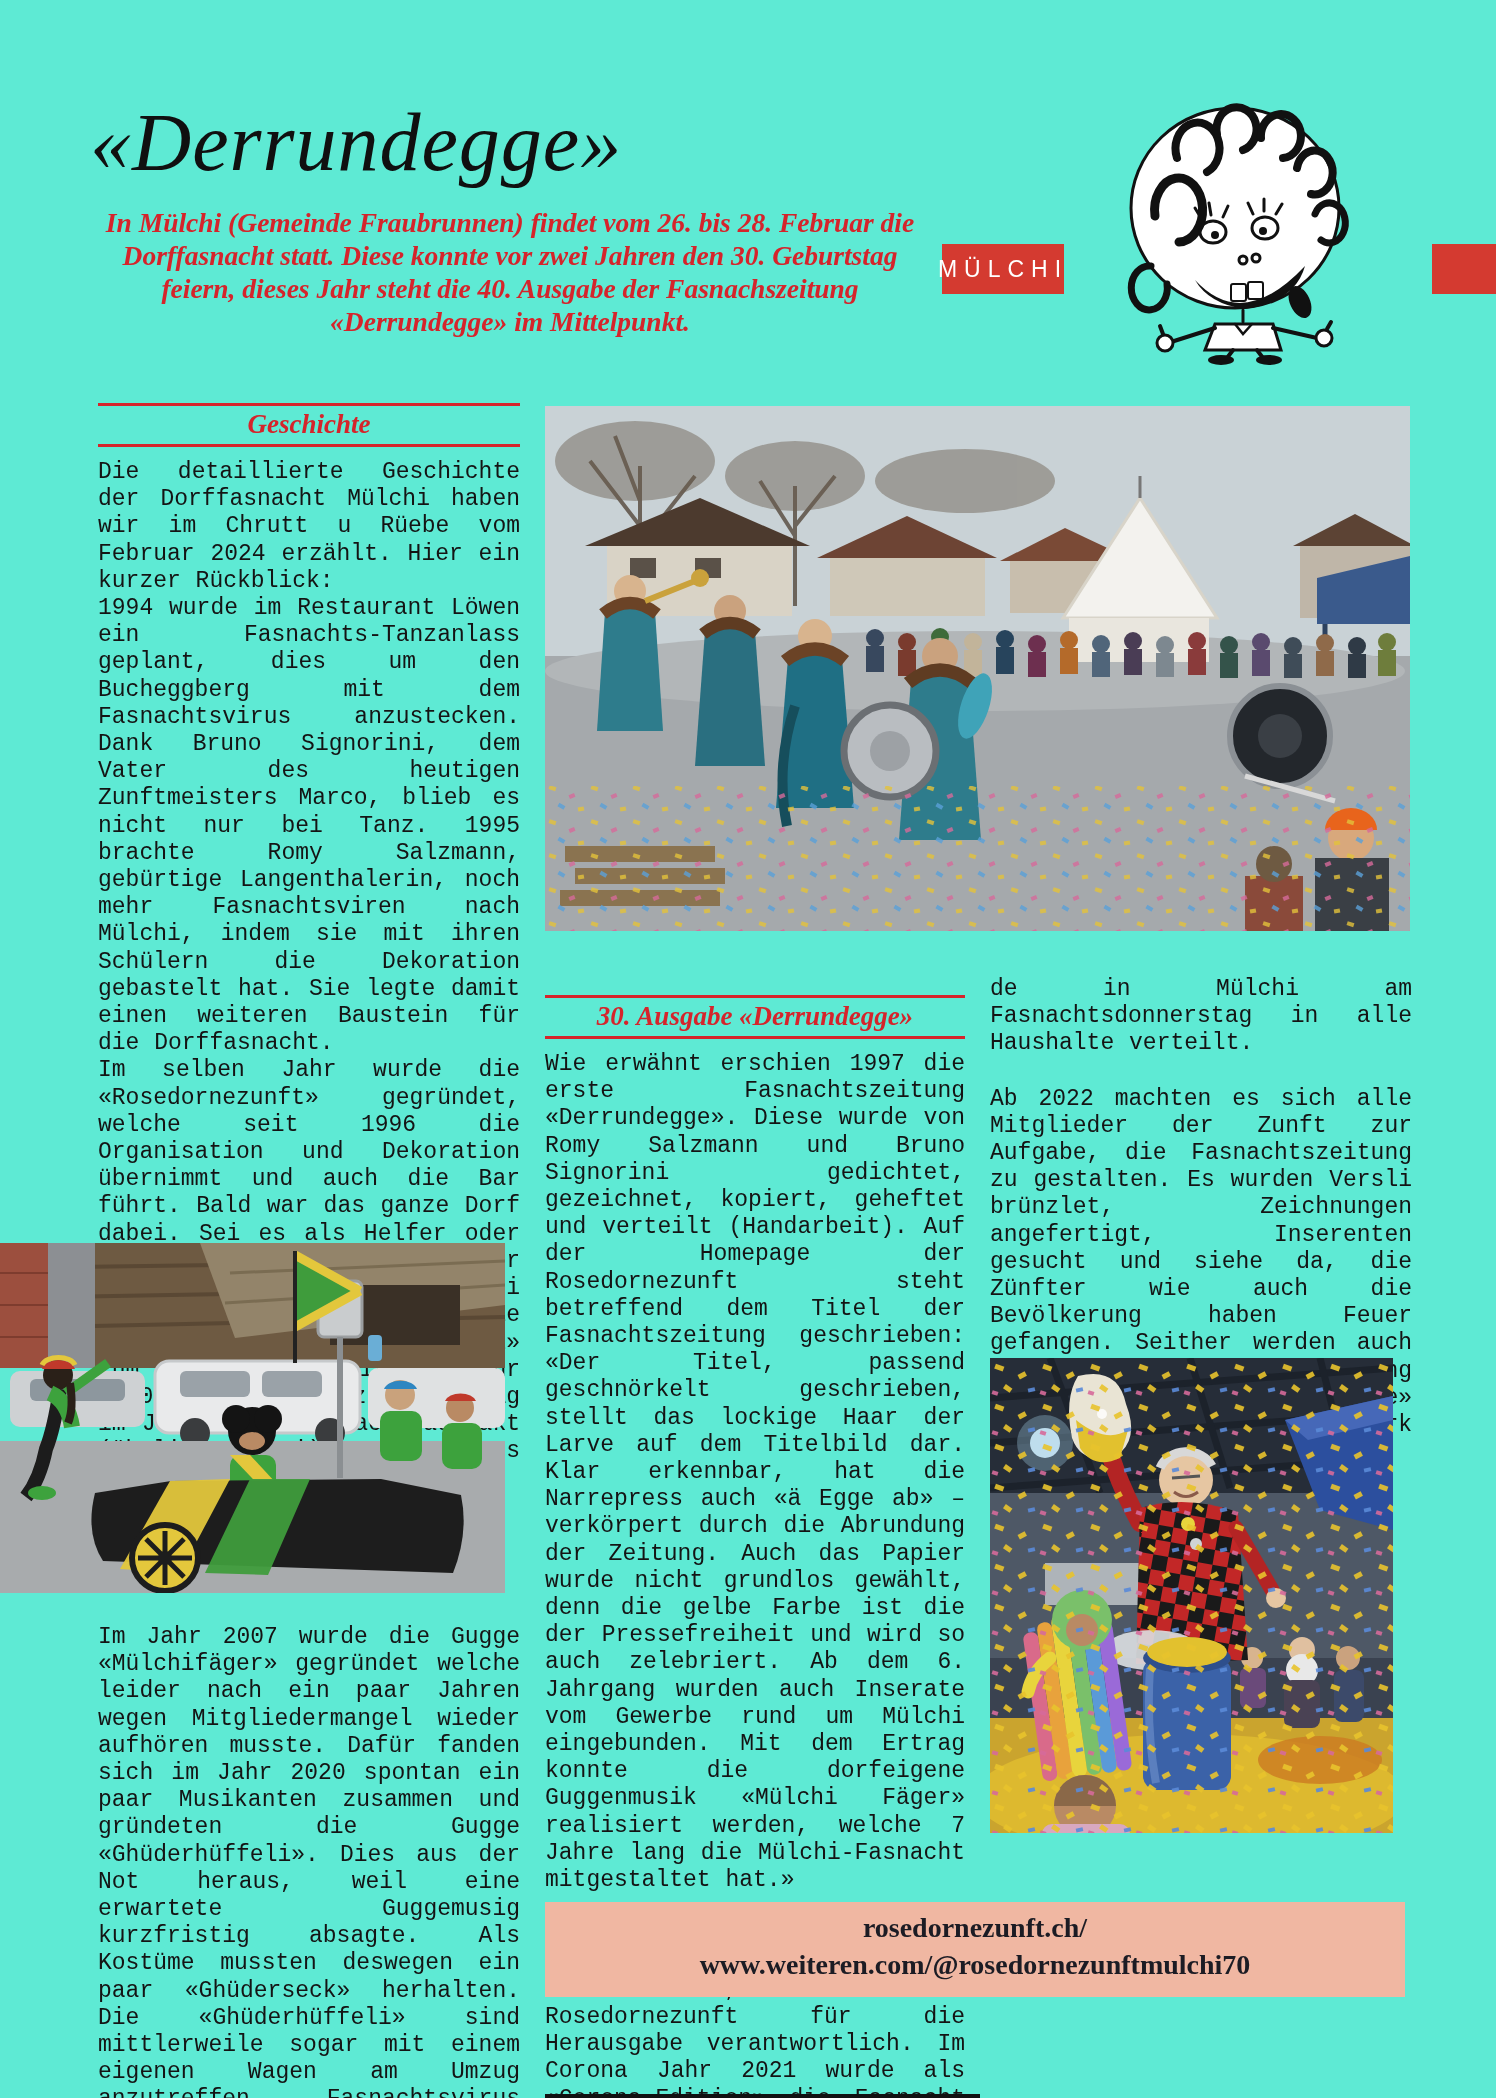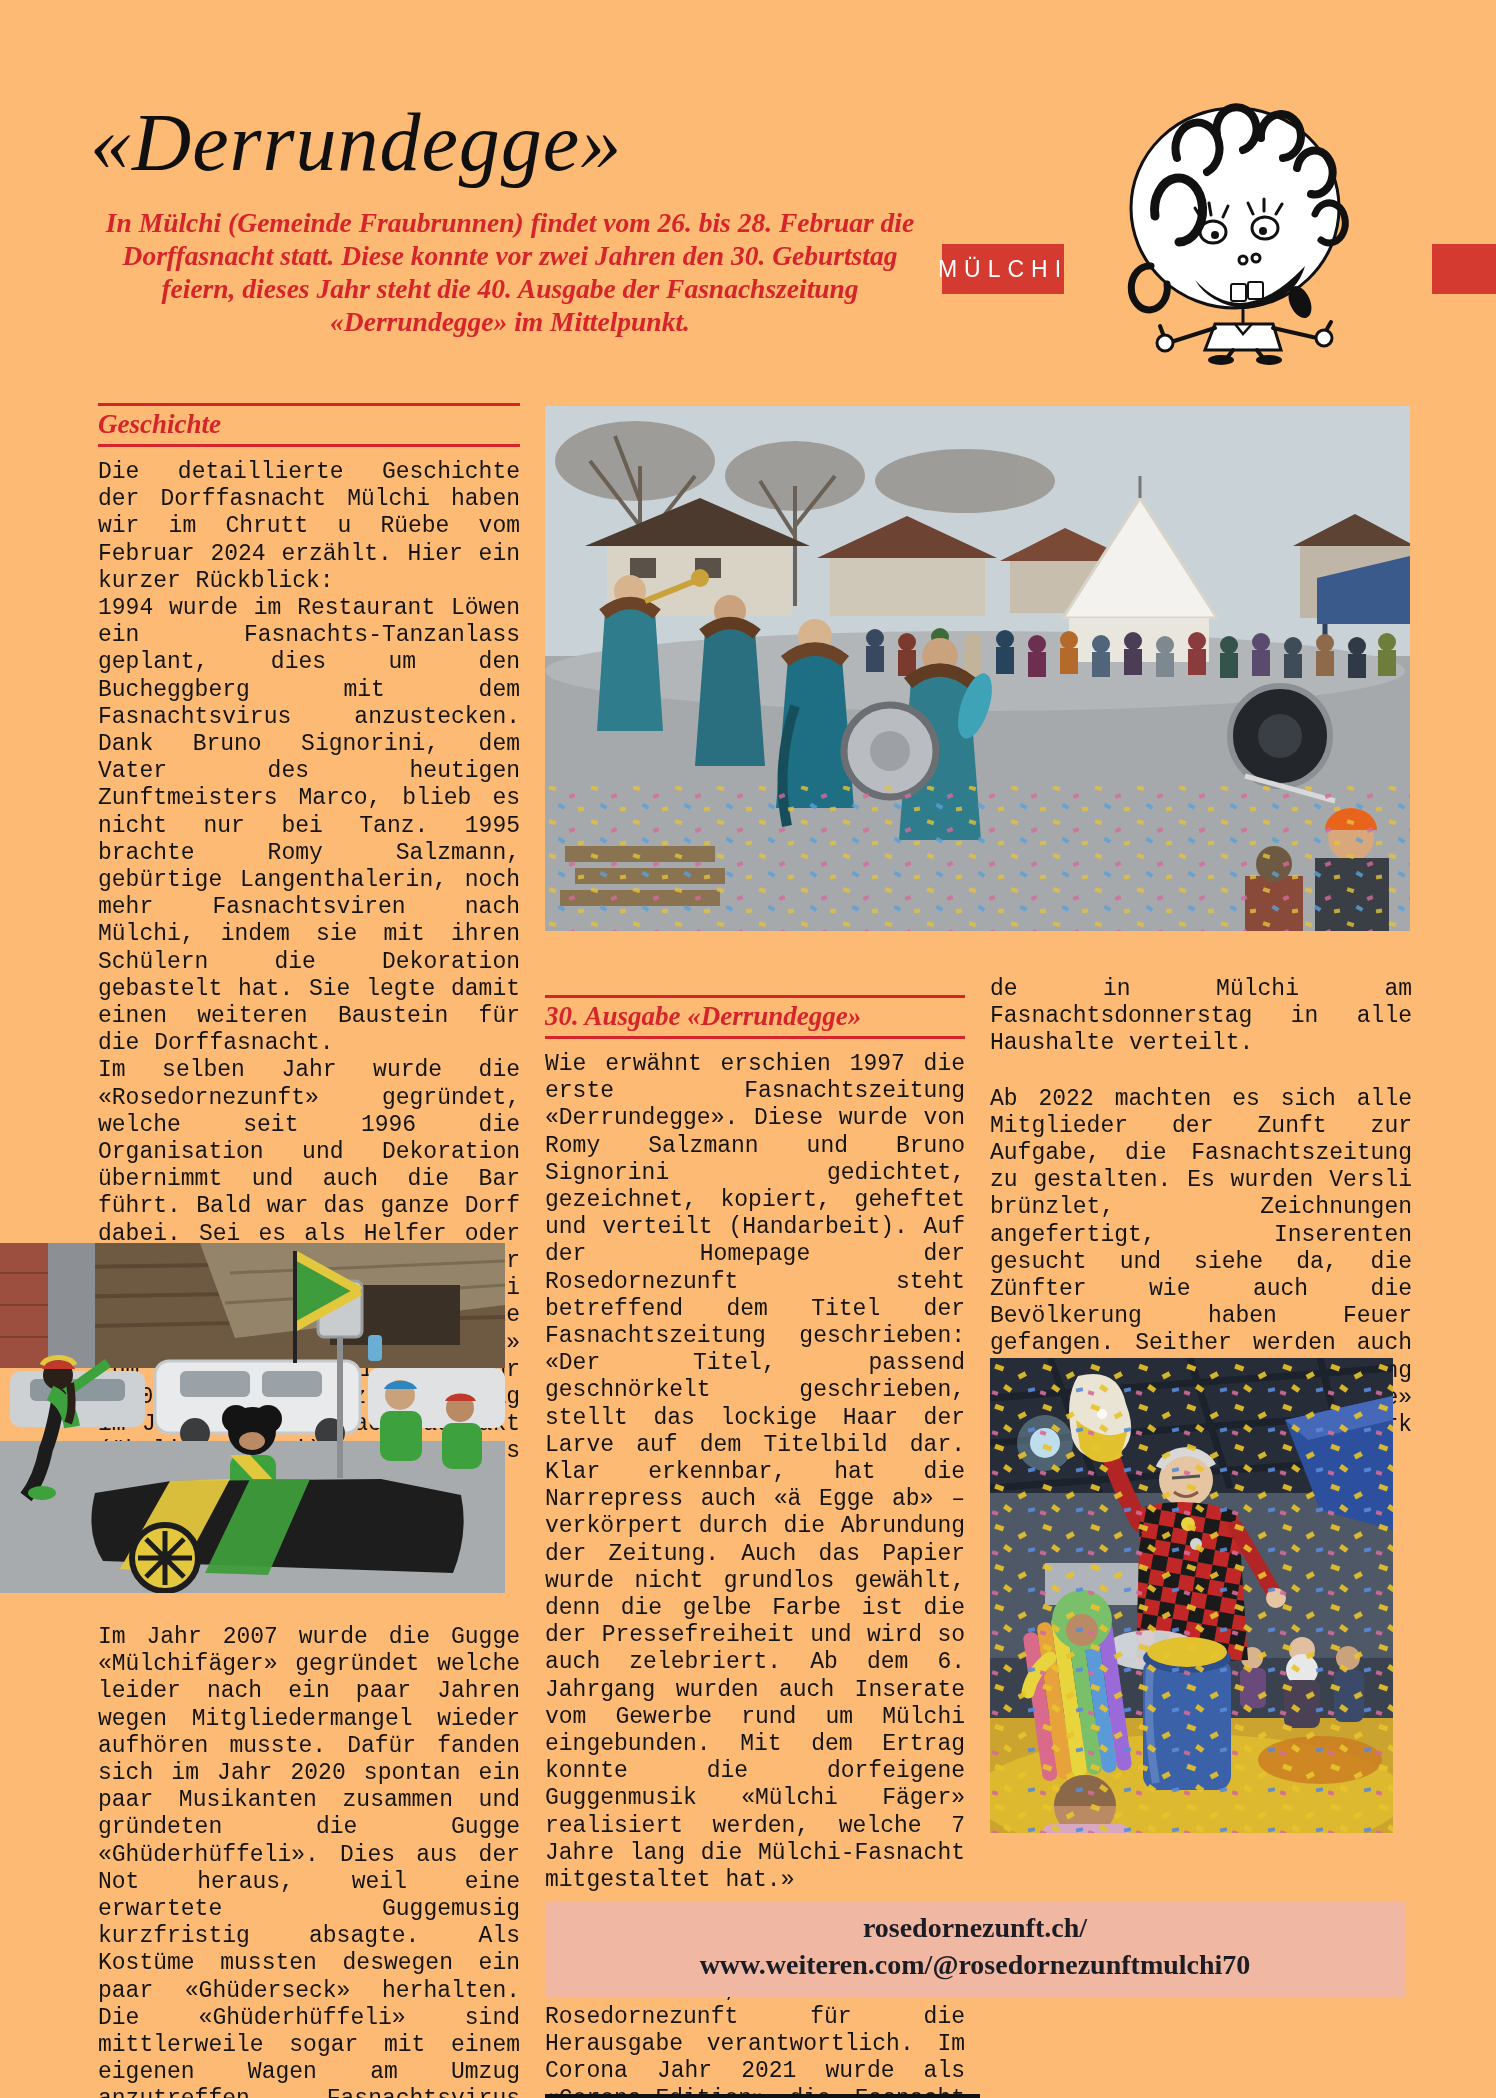--- a/index.html
+++ b/index.html
@@ -3,7 +3,7 @@
 <meta charset="utf-8">
 <style>
   html,body{margin:0;padding:0;background:#ffffff;}
-  .page{position:relative;width:1496px;height:2098px;background:#fdba74;overflow:hidden;
+  .page{position:relative;width:1496px;height:2098px;background:#5eead4;overflow:hidden;
         font-family:"Liberation Serif", serif;color:#141414;}
   .abs{position:absolute;}
 

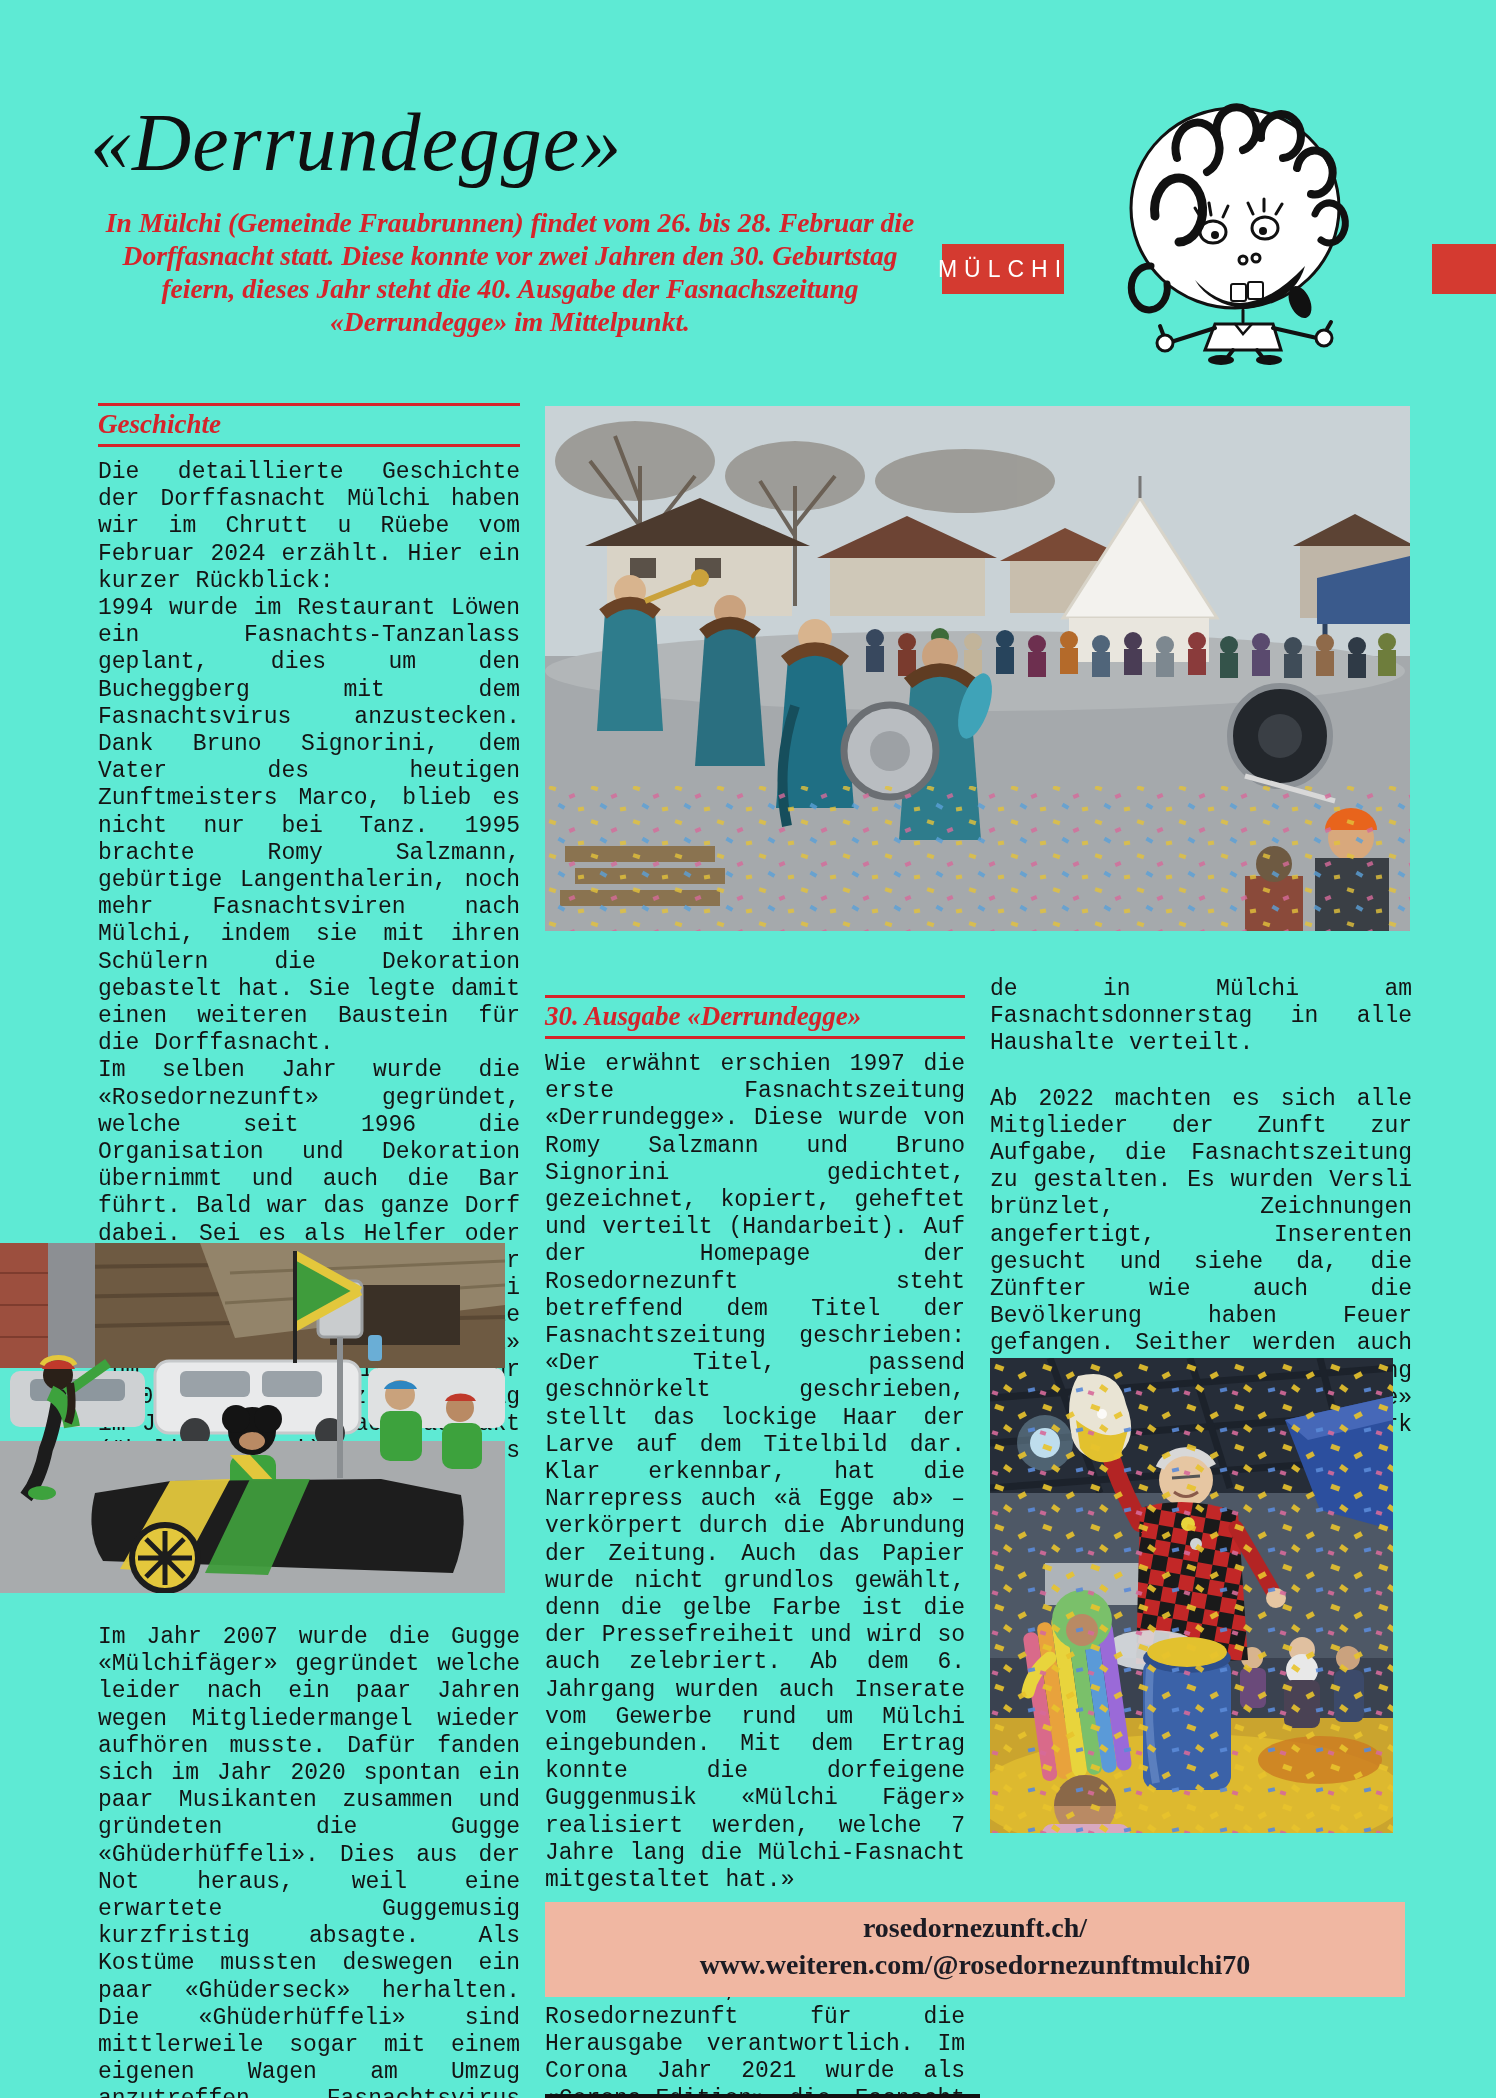--- a/index.html
+++ b/index.html
@@ -17,7 +17,7 @@
   .edgebox{background:#d43a30;}
 
   .sec-head{border-top:3px solid #d5242b;border-bottom:3px solid #d5242b;
-            padding:3px 0 4px 0;}
+            text-align:center;padding:3px 0 4px 0;}
   .sec-head span{color:#d5242b;font-weight:bold;font-style:italic;font-size:27px;}
 
   .body p{margin:0;text-align:justify;font-size:23px;line-height:27.2px;hyphens:auto;

